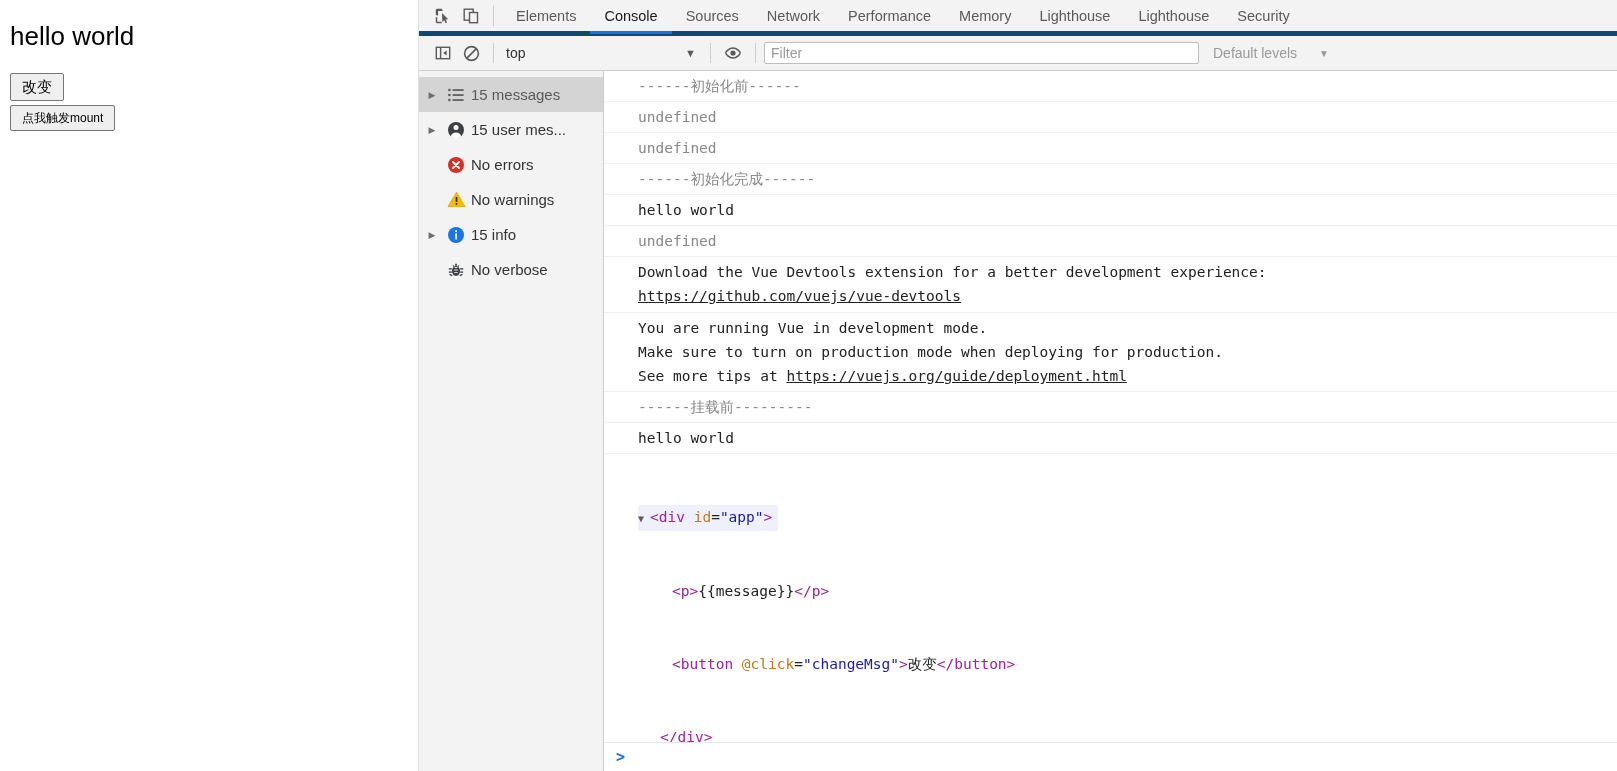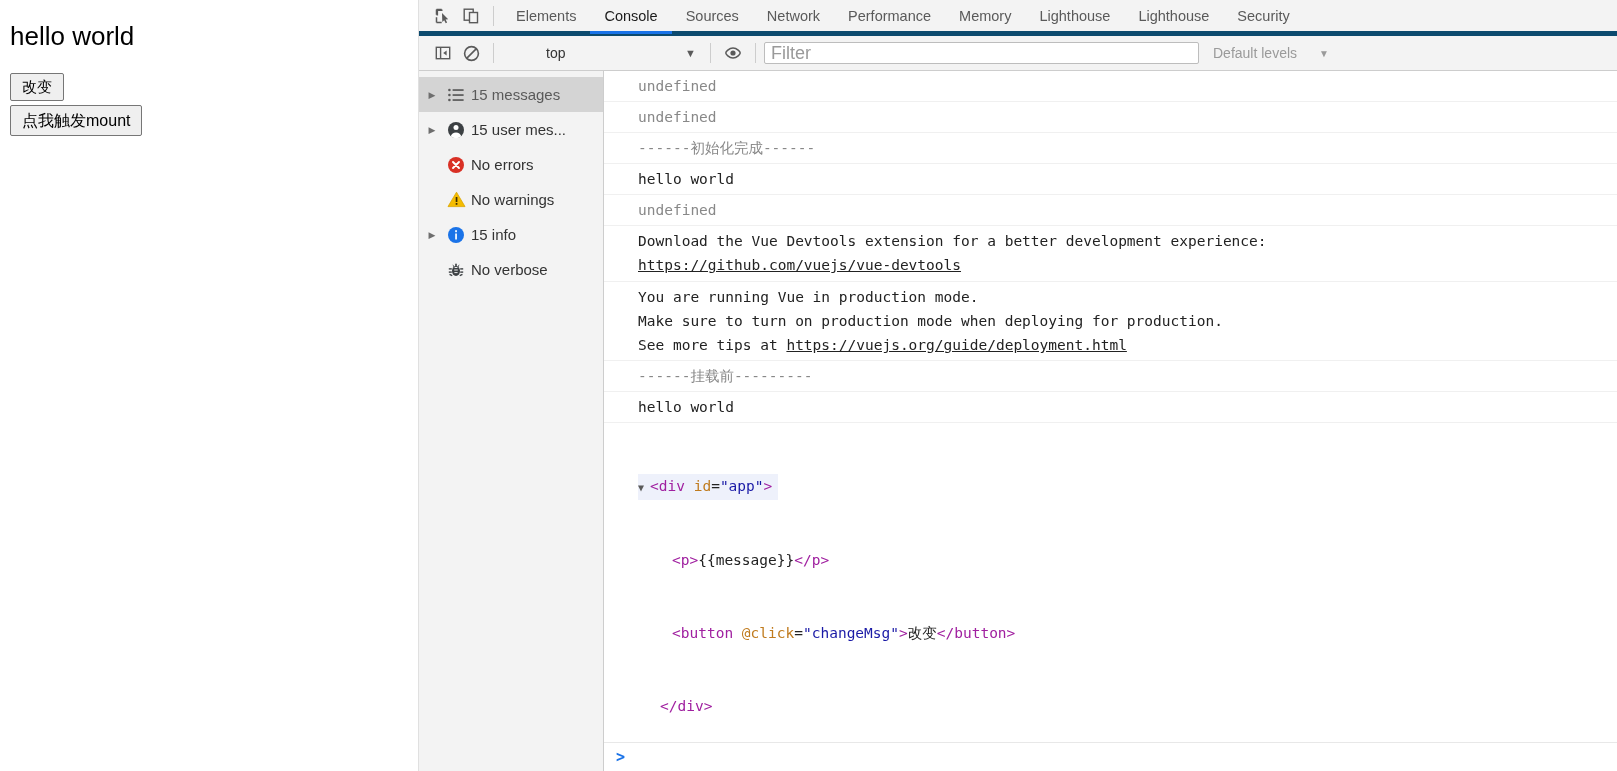--- a/index.html
+++ b/index.html
@@ -96,7 +96,7 @@
     padding-left: 4px;
     box-sizing: border-box;
   }
-  .ctx-select .ctxlabel { flex: 1; margin-left: 40px; }
+  .ctx-select .ctxlabel { flex: 1; }
   .ctx-select .caret { font-size: 11px; color: #5a5a5a; padding-right: 6px; }
   .filter-input {
     width: 435px; height: 22px;

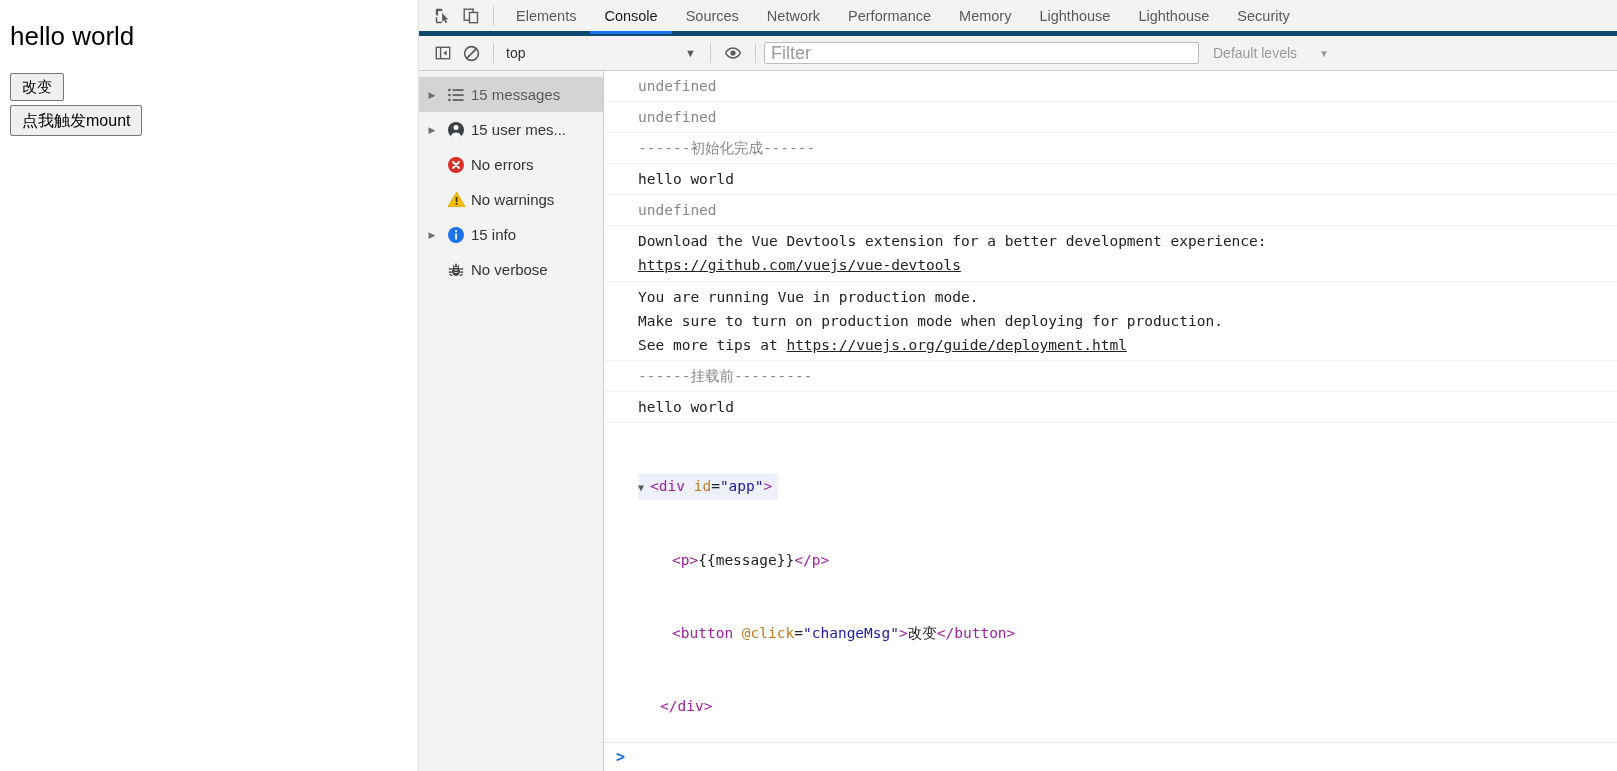--- a/index.html
+++ b/index.html
@@ -103,7 +103,7 @@
     background: #ffffff;
     border: 1px solid #bdbdbd;
     border-radius: 2px;
-    font-size: 18px; color: #a21caf;
+    font-size: 14px; color: #a21caf;
     padding: 0 6px;
     box-sizing: border-box;
     font-family: "Liberation Sans", sans-serif;

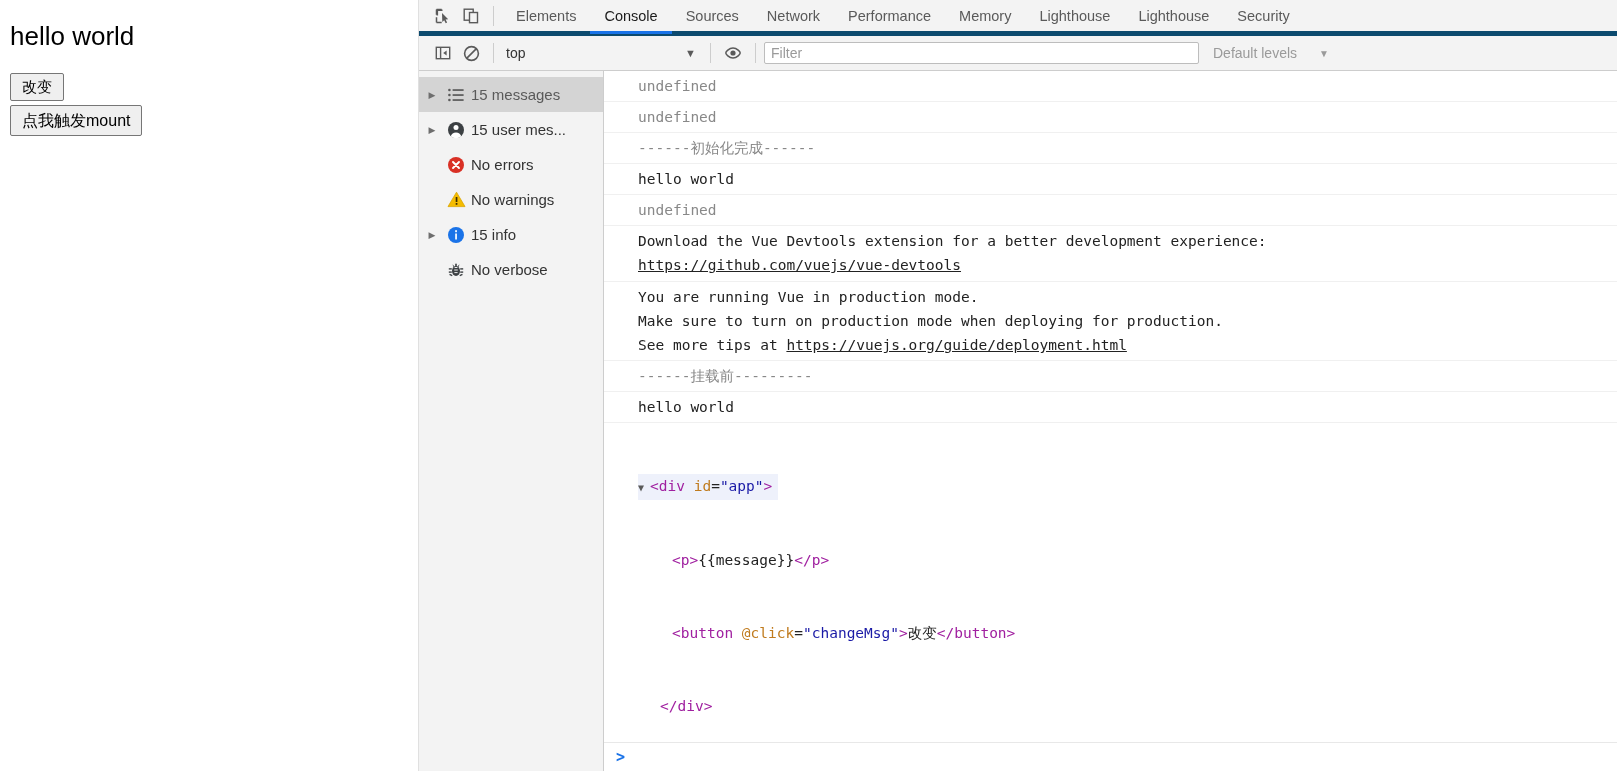--- a/index.html
+++ b/index.html
@@ -370,6 +370,7 @@
       <div class="console">
         <div class="log-scroll">
 
+          <div class="logrow dim">------初始化前------</div>
           <div class="logrow dim">undefined</div>
           <div class="logrow dim">undefined</div>
           <div class="logrow dim">------初始化完成------</div>

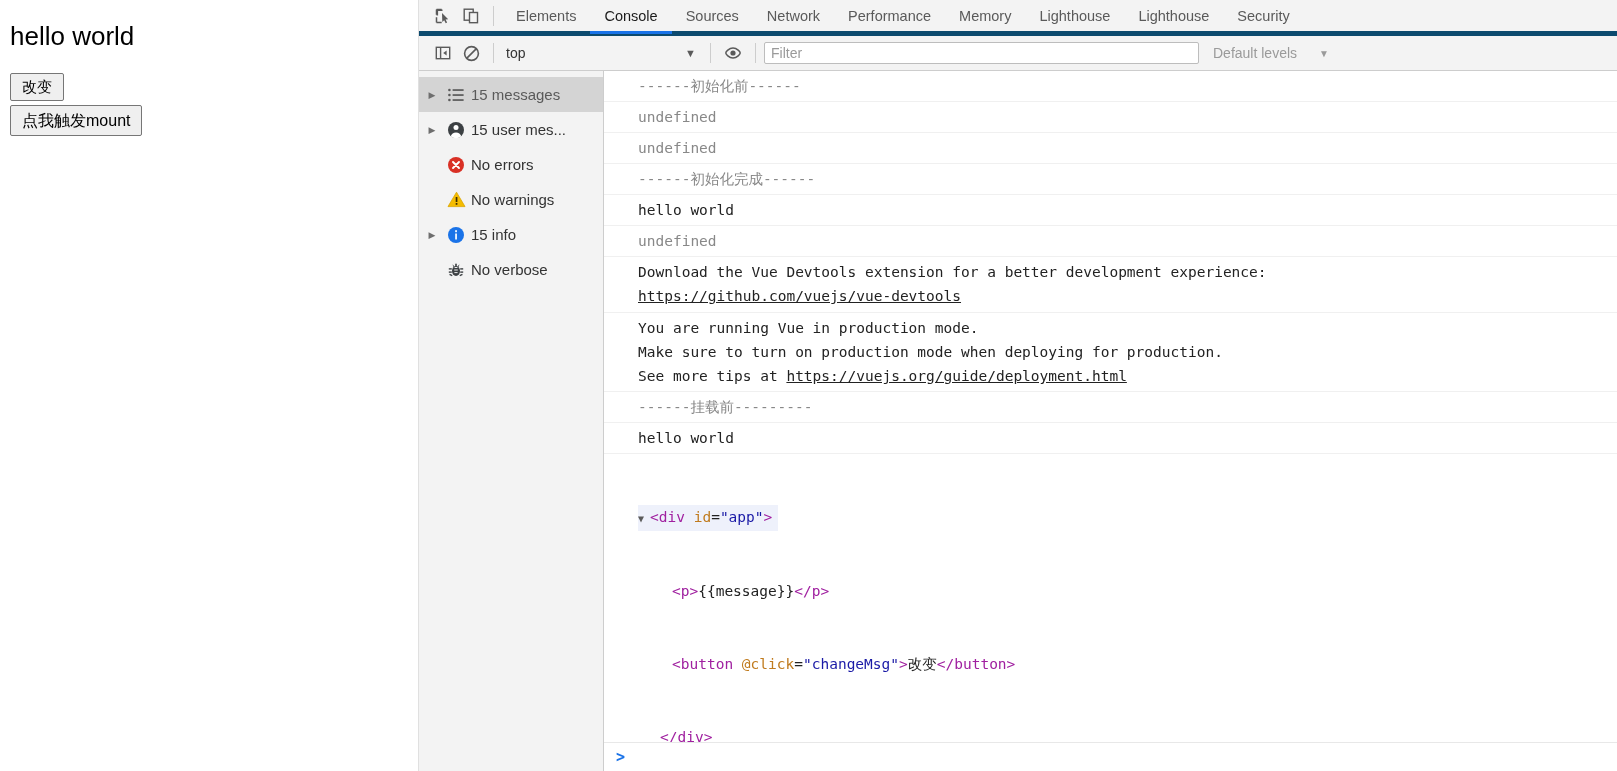--- a/index.html
+++ b/index.html
@@ -37,7 +37,7 @@
     cursor: pointer;
     line-height: 1.2;
   }
-  .page-btn.wide { padding: 5px 11px; font-size: 16px; }
+  .page-btn.wide { padding: 5px 11px; font-size: 12px; }
 
   
   #devtools {

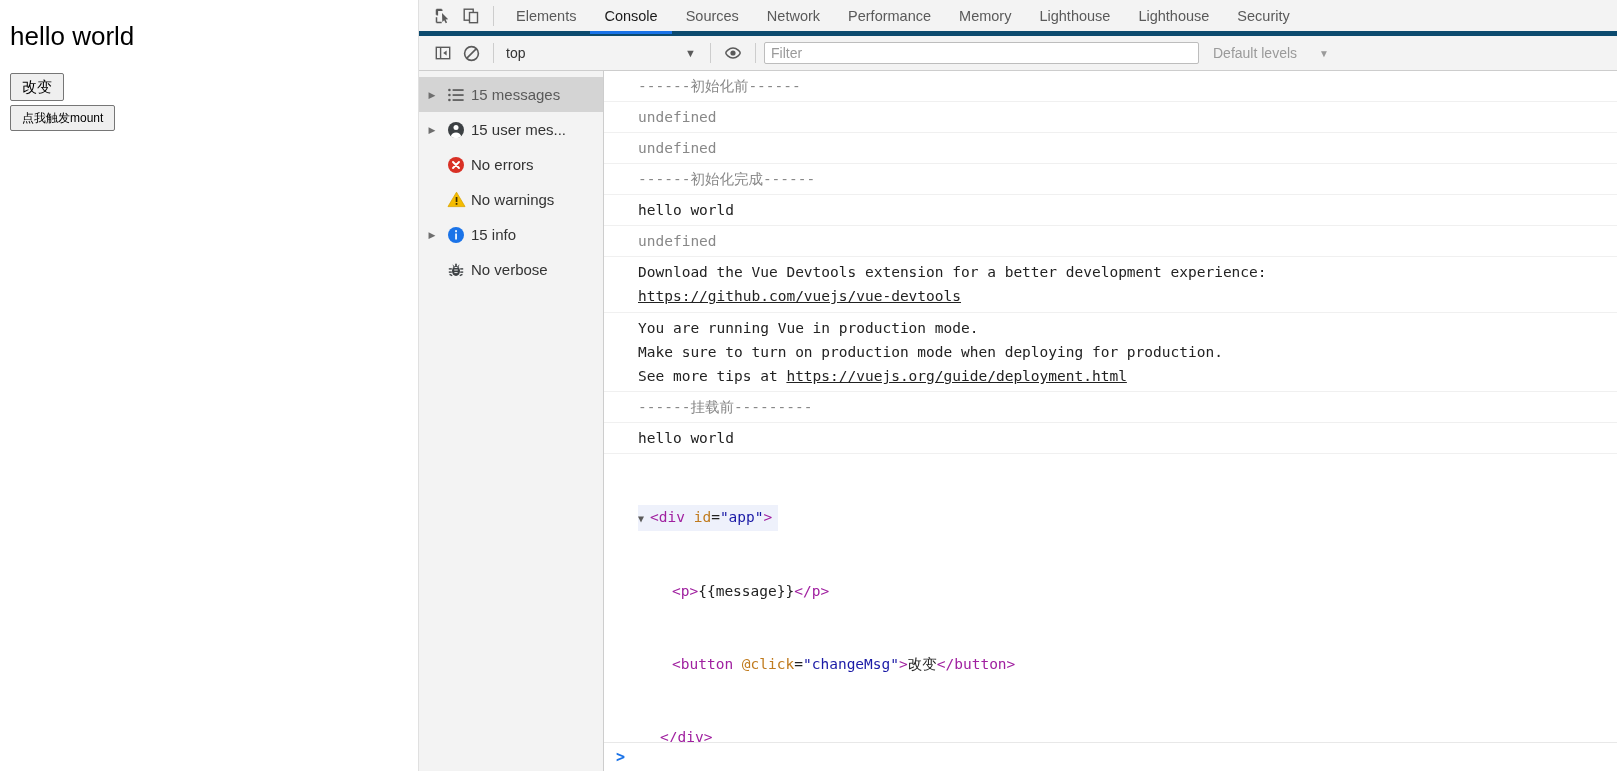--- a/index.html
+++ b/index.html
@@ -380,7 +380,7 @@
           <div class="logrow link-block"><span>Download the Vue Devtools extension for a better development experience:</span>
 <a href="#">https://github.com/vuejs/vue-devtools</a></div>
 
-          <div class="logrow"><span>You are running Vue in production mode.</span>
+          <div class="logrow"><span>You are running Vue in development mode.</span>
 <span>Make sure to turn on production mode when deploying for production.</span>
 <span>See more tips at </span><a href="#">https://vuejs.org/guide/deployment.html</a></div>
 

